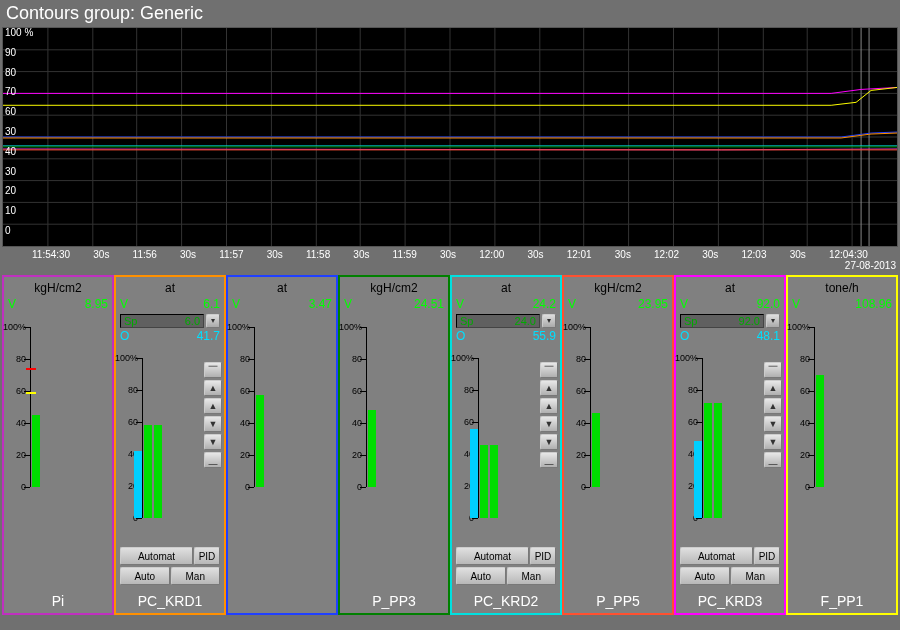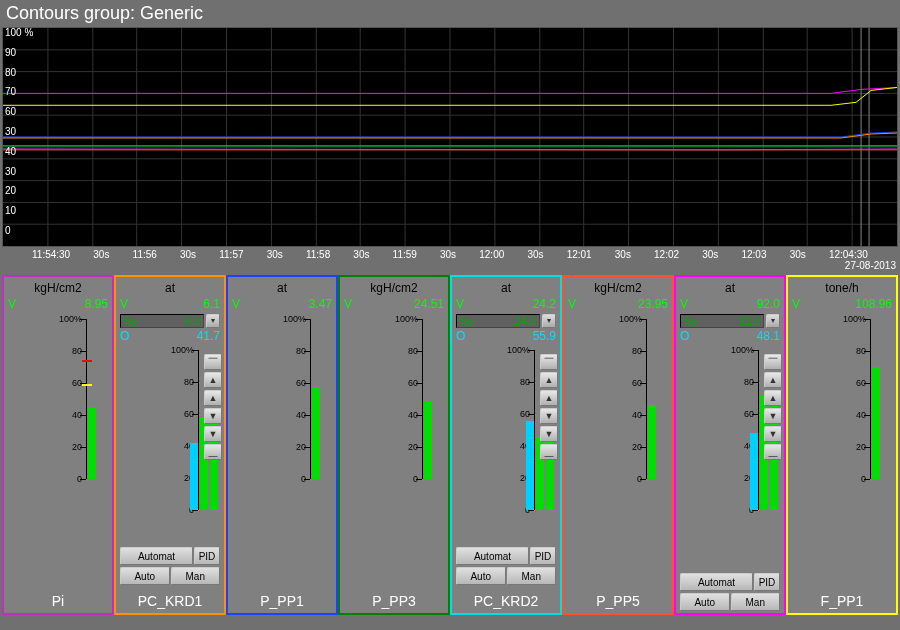--- a/index.html
+++ b/index.html
@@ -122,8 +122,9 @@
     flex: 1;
     position: relative;
     display: flex;
-    justify-content: flex-end;
+    justify-content: flex-start;
     padding-top: 6px;
+    margin-top: 8px;
   }
   .scale {
     position: relative;

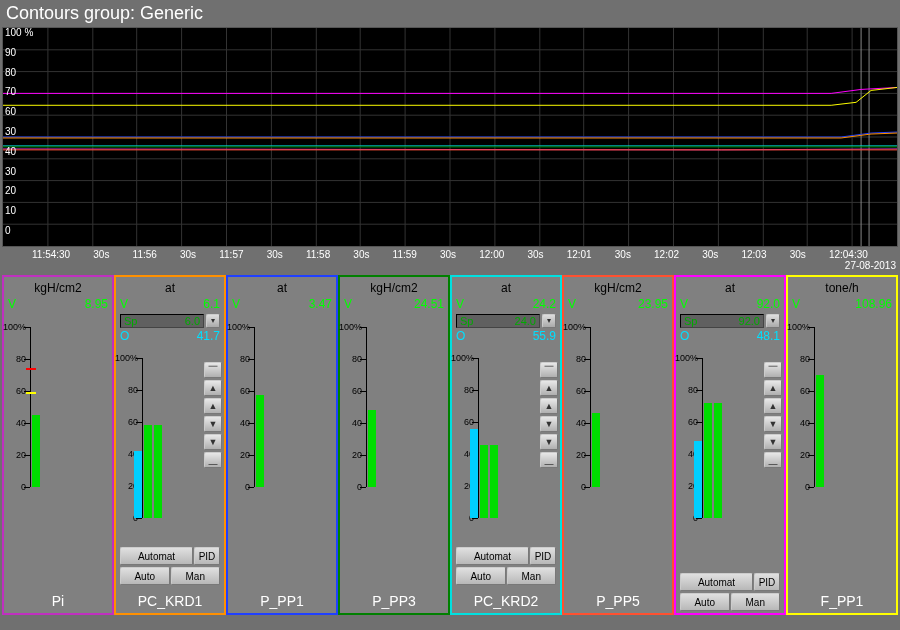--- a/index.html
+++ b/index.html
@@ -428,7 +428,6 @@
           </div>
         </div>
       </div>
-      <div class="panel-name">P_PP1</div>
     </div>
     <div class="panel" style="border-color: rgb(0, 128, 0);">
       <div class="panel-unit">kgH/cm2</div>

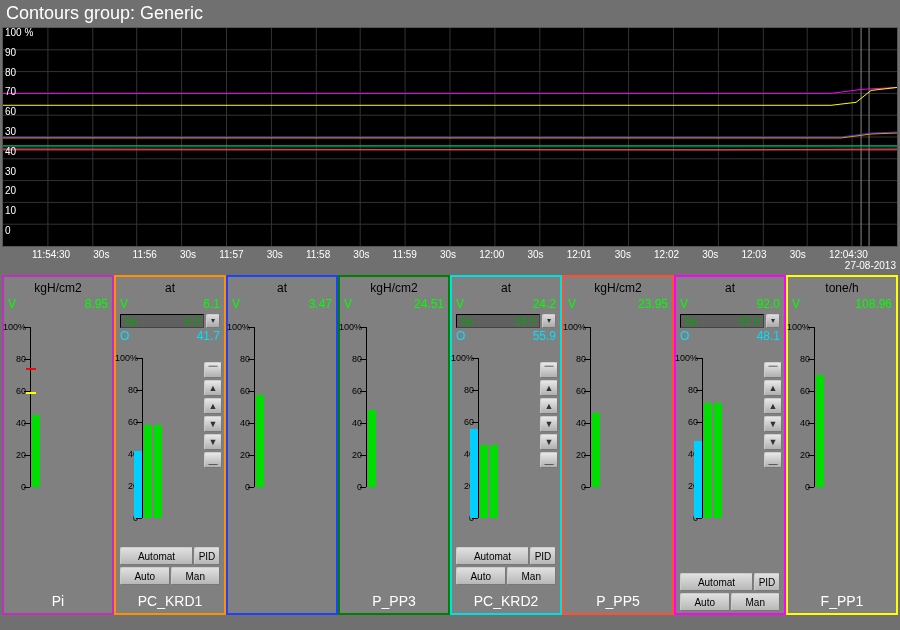--- a/index.html
+++ b/index.html
@@ -601,6 +601,7 @@
           <div class="mode-btn" style="flex:1">Man</div>
         </div>
       </div>
+      <div class="panel-name">PC_KRD3</div>
     </div>
     <div class="panel" style="border-color: rgb(255, 255, 0);">
       <div class="panel-unit">tone/h</div>

